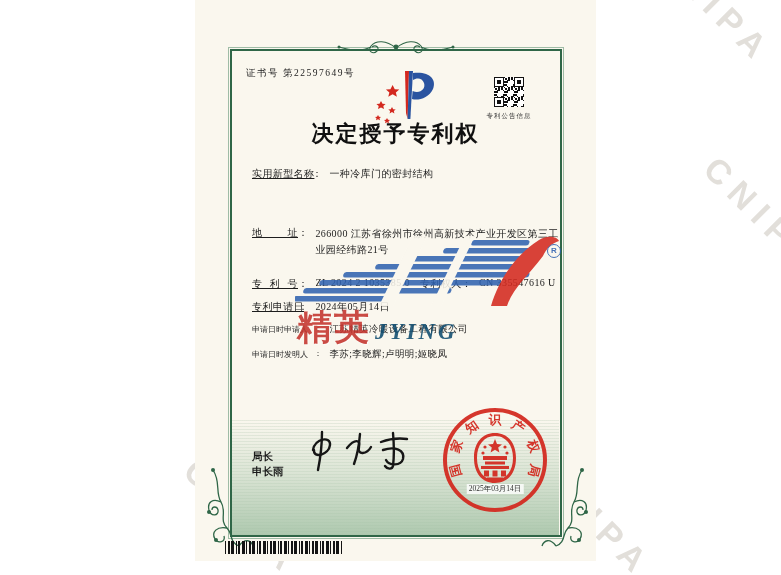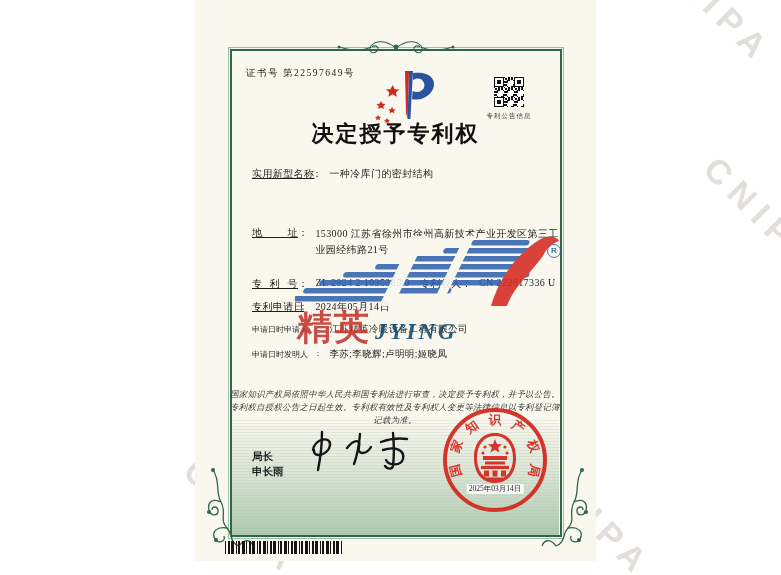--- a/index.html
+++ b/index.html
@@ -280,7 +280,7 @@
       <span class="flabel wide">实用新型名称</span><span class="colon">：</span><span class="fvalue">一种冷库门的密封结构</span>
     </div>
     <div class="row addr r-addr">
-      <span class="flabel">地址</span><span class="colon">：</span><span class="fvalue">153000 江苏省徐州市徐州高新技术产业开发区第三工业园经纬路21号</span>
+      <span class="flabel">地址</span><span class="colon">：</span><span class="fvalue">266000 江苏省徐州市徐州高新技术产业开发区第三工业园经纬路21号</span>
     </div>
     <div class="row pair r-pair1">
       <div class="cell-l">

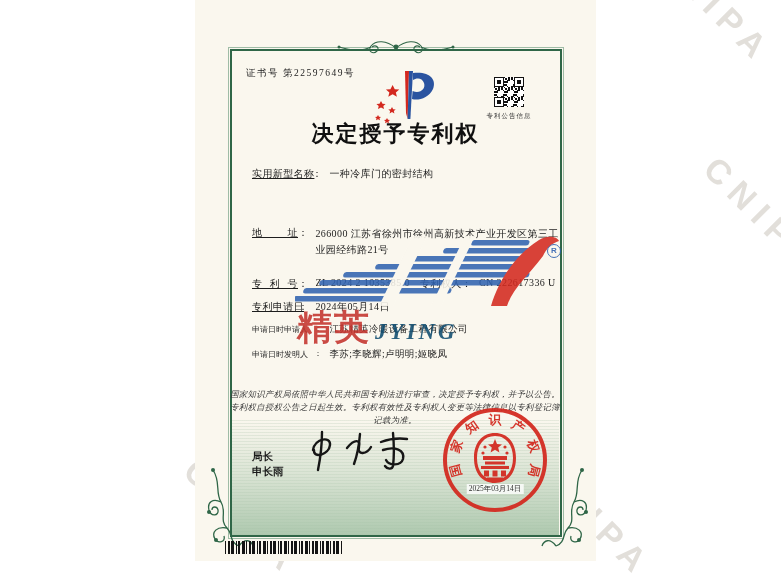--- a/index.html
+++ b/index.html
@@ -287,7 +287,7 @@
         <span class="flabel">专利号</span><span class="colon">：</span><span class="fvalue">ZL 2024 2 1035385.0</span>
       </div>
       <div class="cell-r">
-        <span>专利权人</span><span class="colon">：</span><span class="fvalue">CN 222617336 U</span>
+        <span>专利权人</span><span class="colon">：</span><span class="fvalue">CN 335547616 U</span>
       </div>
     </div>
     <div class="row pair r-pair2">

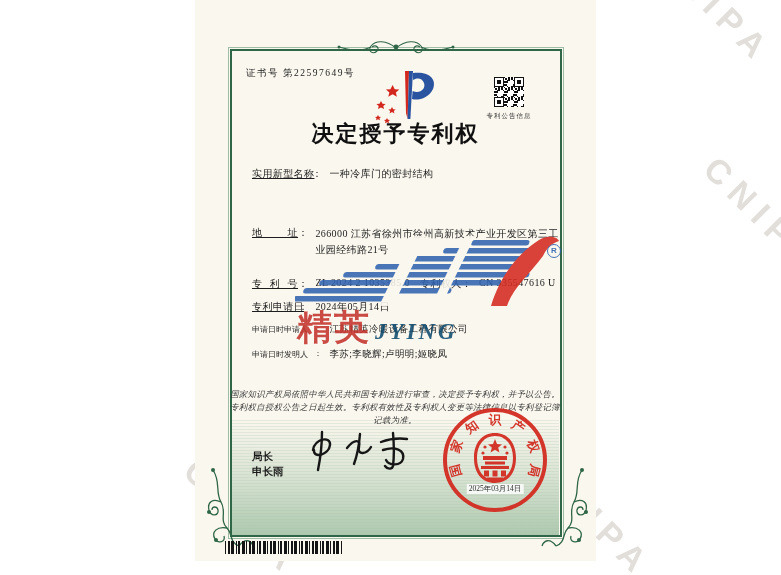--- a/index.html
+++ b/index.html
@@ -302,10 +302,6 @@
       <span class="slabel">申请日时申请人</span><span class="colon" style="font-size:8px">：</span><span class="fvalue svalue">江苏精英冷暖设备工程有限公司</span>
     </div>
 
-    <div class="statement">
-      <div>国家知识产权局依照中华人民共和国专利法进行审查，决定授予专利权，并予以公告。</div>
-      <div>专利权自授权公告之日起生效。专利权有效性及专利权人变更等法律信息以专利登记簿记载为准。</div>
-    </div>
 
     <div class="director">
       <div>局长</div>

